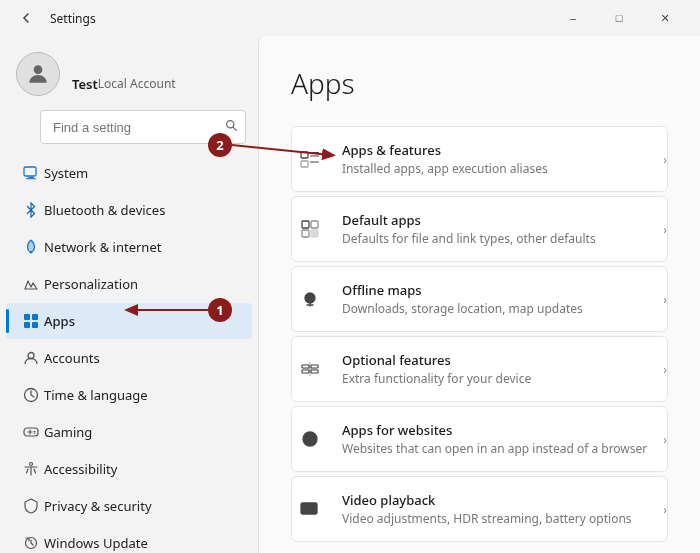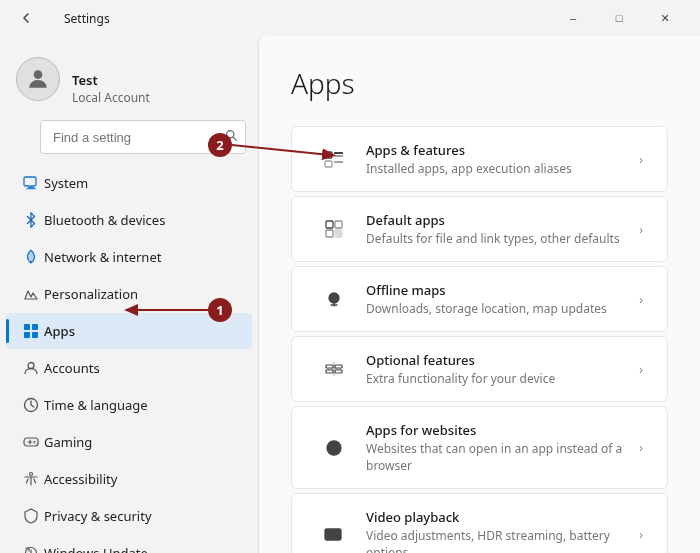--- a/index.html
+++ b/index.html
@@ -26,7 +26,7 @@
     .title-bar-left {
       display: flex;
       align-items: center;
-      gap: 24px;
+      gap: 10px;
     }
     .title-bar-title {
       font-size: 12px;

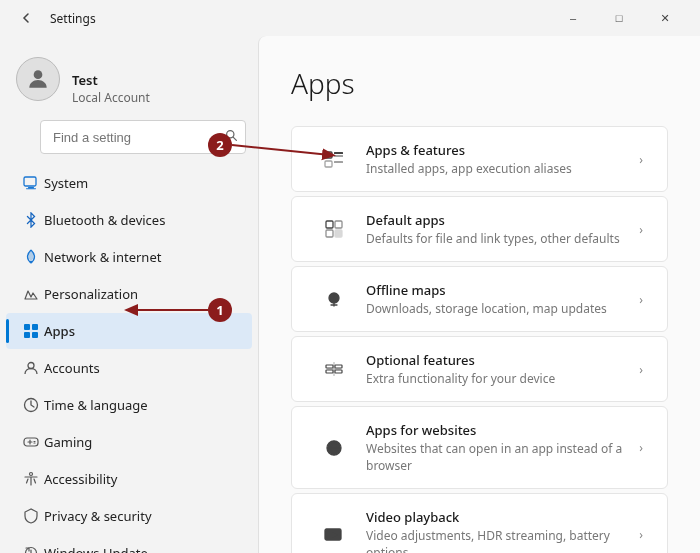--- a/index.html
+++ b/index.html
@@ -91,7 +91,7 @@
     }
     .user-info {
       display: flex;
-      flex-direction: column;
+      flex-direction: row;
       margin-top: 19px;
     }
     .user-name {

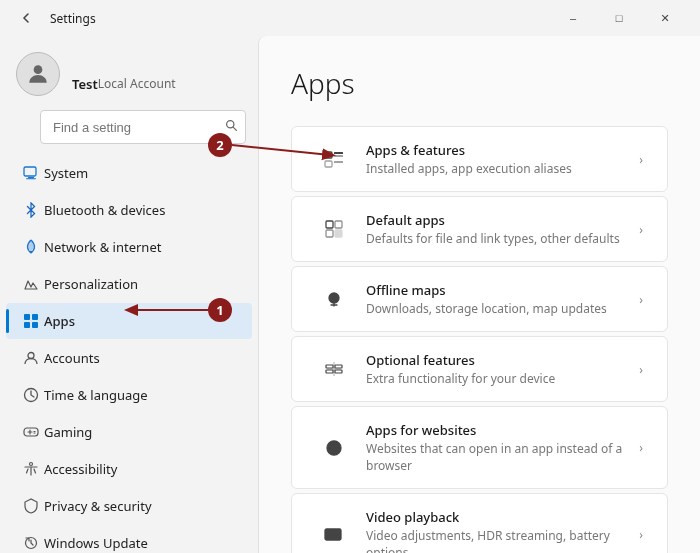--- a/index.html
+++ b/index.html
@@ -198,7 +198,7 @@
     .setting-item {
       display: flex;
       align-items: center;
-      padding: 14px 24px;
+      padding: 14px 0;
       background: white;
       border: 1px solid #e5e5e5;
       border-radius: 6px;

